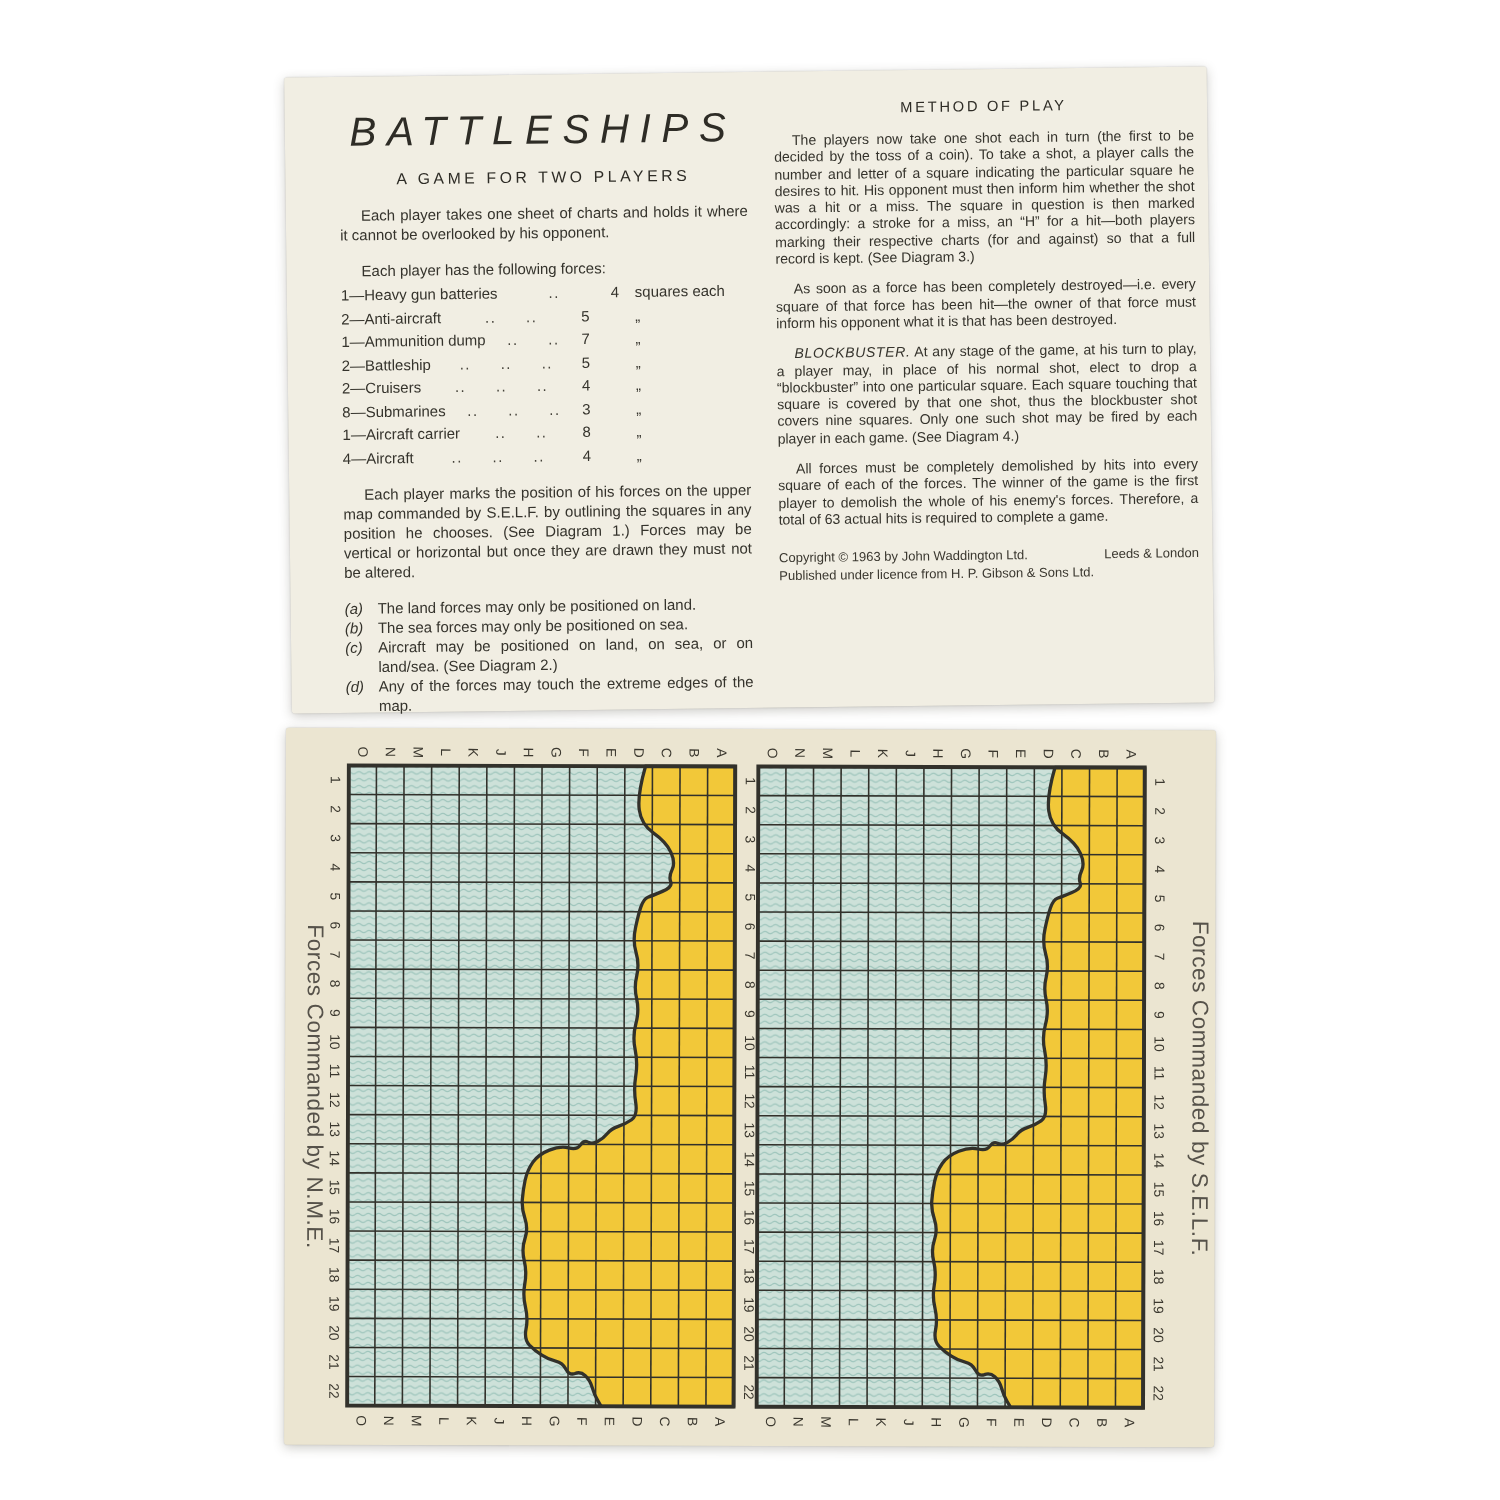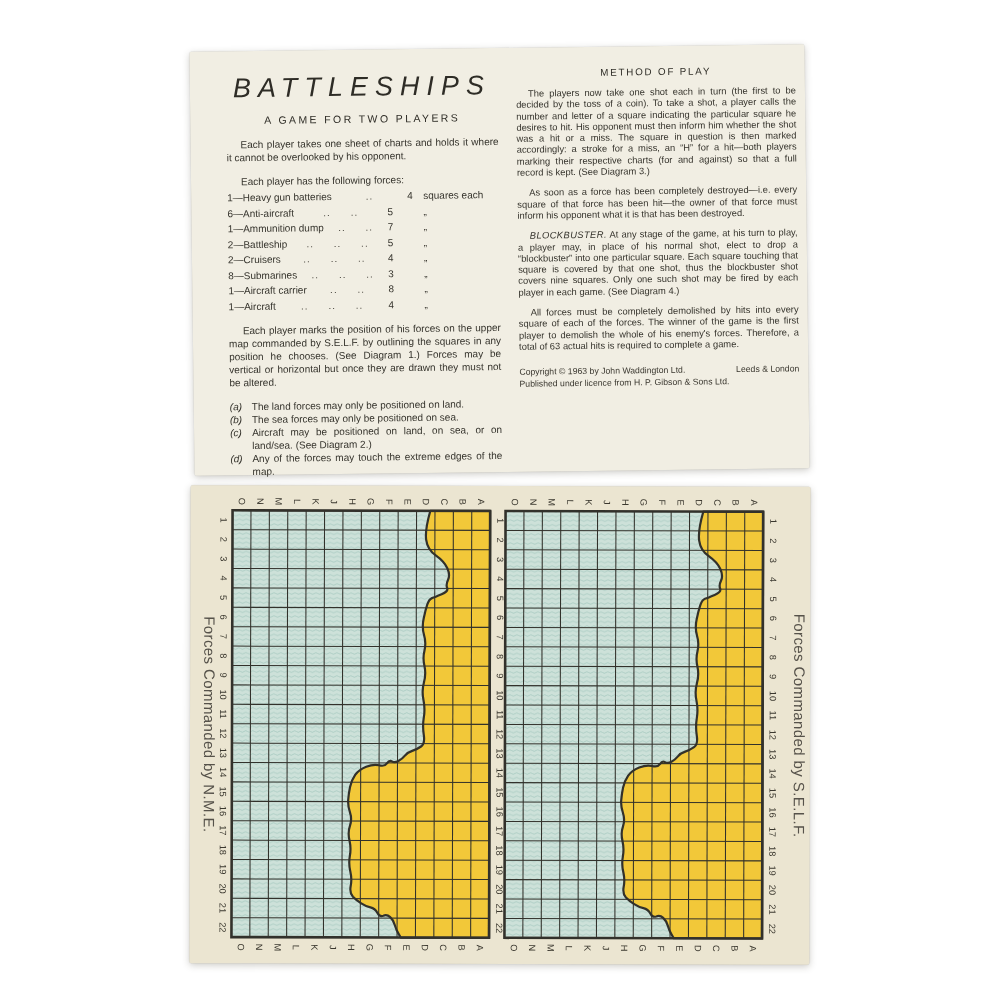--- a/index.html
+++ b/index.html
@@ -81,7 +81,7 @@
           <span class="funit">squares each</span>
         </div>
         <div class="force-row">
-          <span class="fname">6—Anti-aircraft</span>
+          <span class="fname">2—Anti-aircraft</span>
           <span class="fdots">.. ..</span>
           <span class="fqty">5</span>
           <span class="funit ditto">„</span>

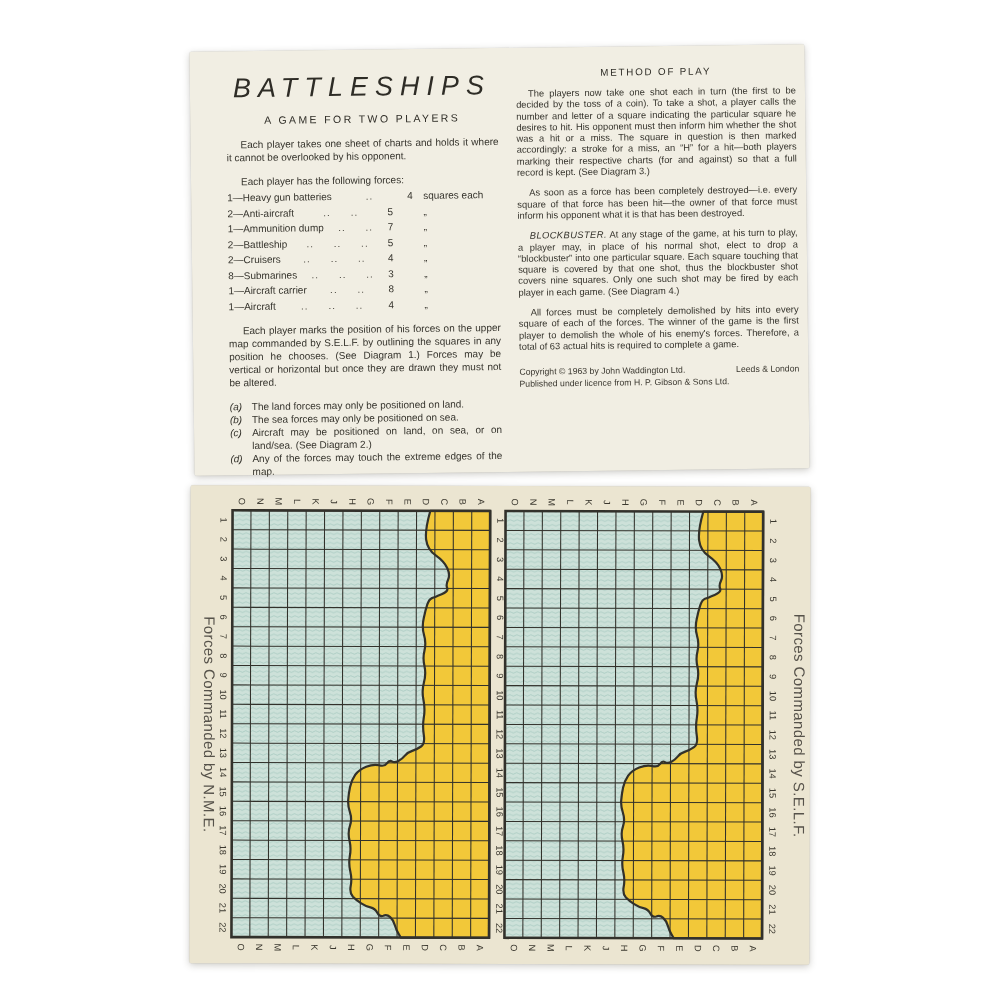--- a/index.html
+++ b/index.html
@@ -117,7 +117,7 @@
           <span class="funit ditto">„</span>
         </div>
         <div class="force-row">
-          <span class="fname">1—Aircraft</span>
+          <span class="fname">4—Aircraft</span>
           <span class="fdots">.. .. ..</span>
           <span class="fqty">4</span>
           <span class="funit ditto">„</span>

